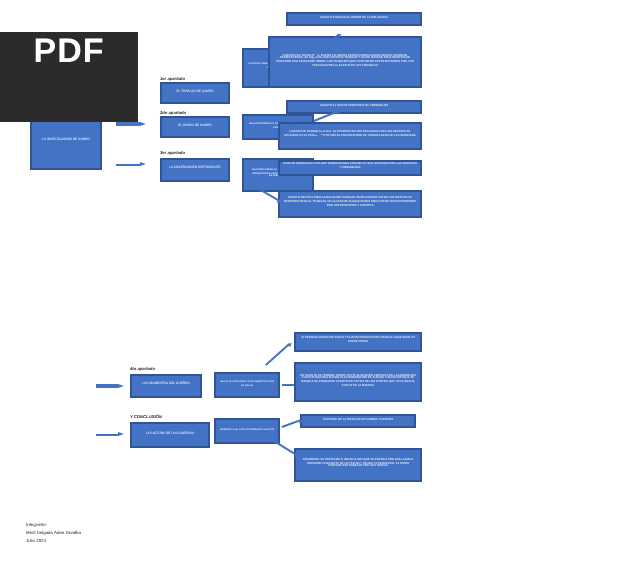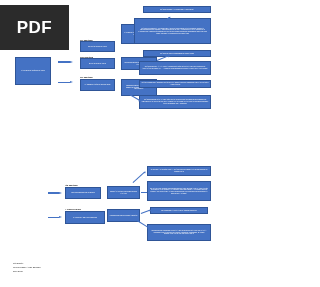--- a/index.html
+++ b/index.html
@@ -14,8 +14,8 @@
 
   
   .pdf-badge{
-    position:absolute;left:0;top:5px;width:69px;height:45px;
-    background:#2b2b2b;display:flex;align-items:center;justify-content:center;
+    position:absolute;left:0;top:16px;width:69px;height:45px;
+    background:#2b2b2b;display:flex;align-items:flex-start;justify-content:center;
     z-index:40;
   }
   .pdf-badge span{

